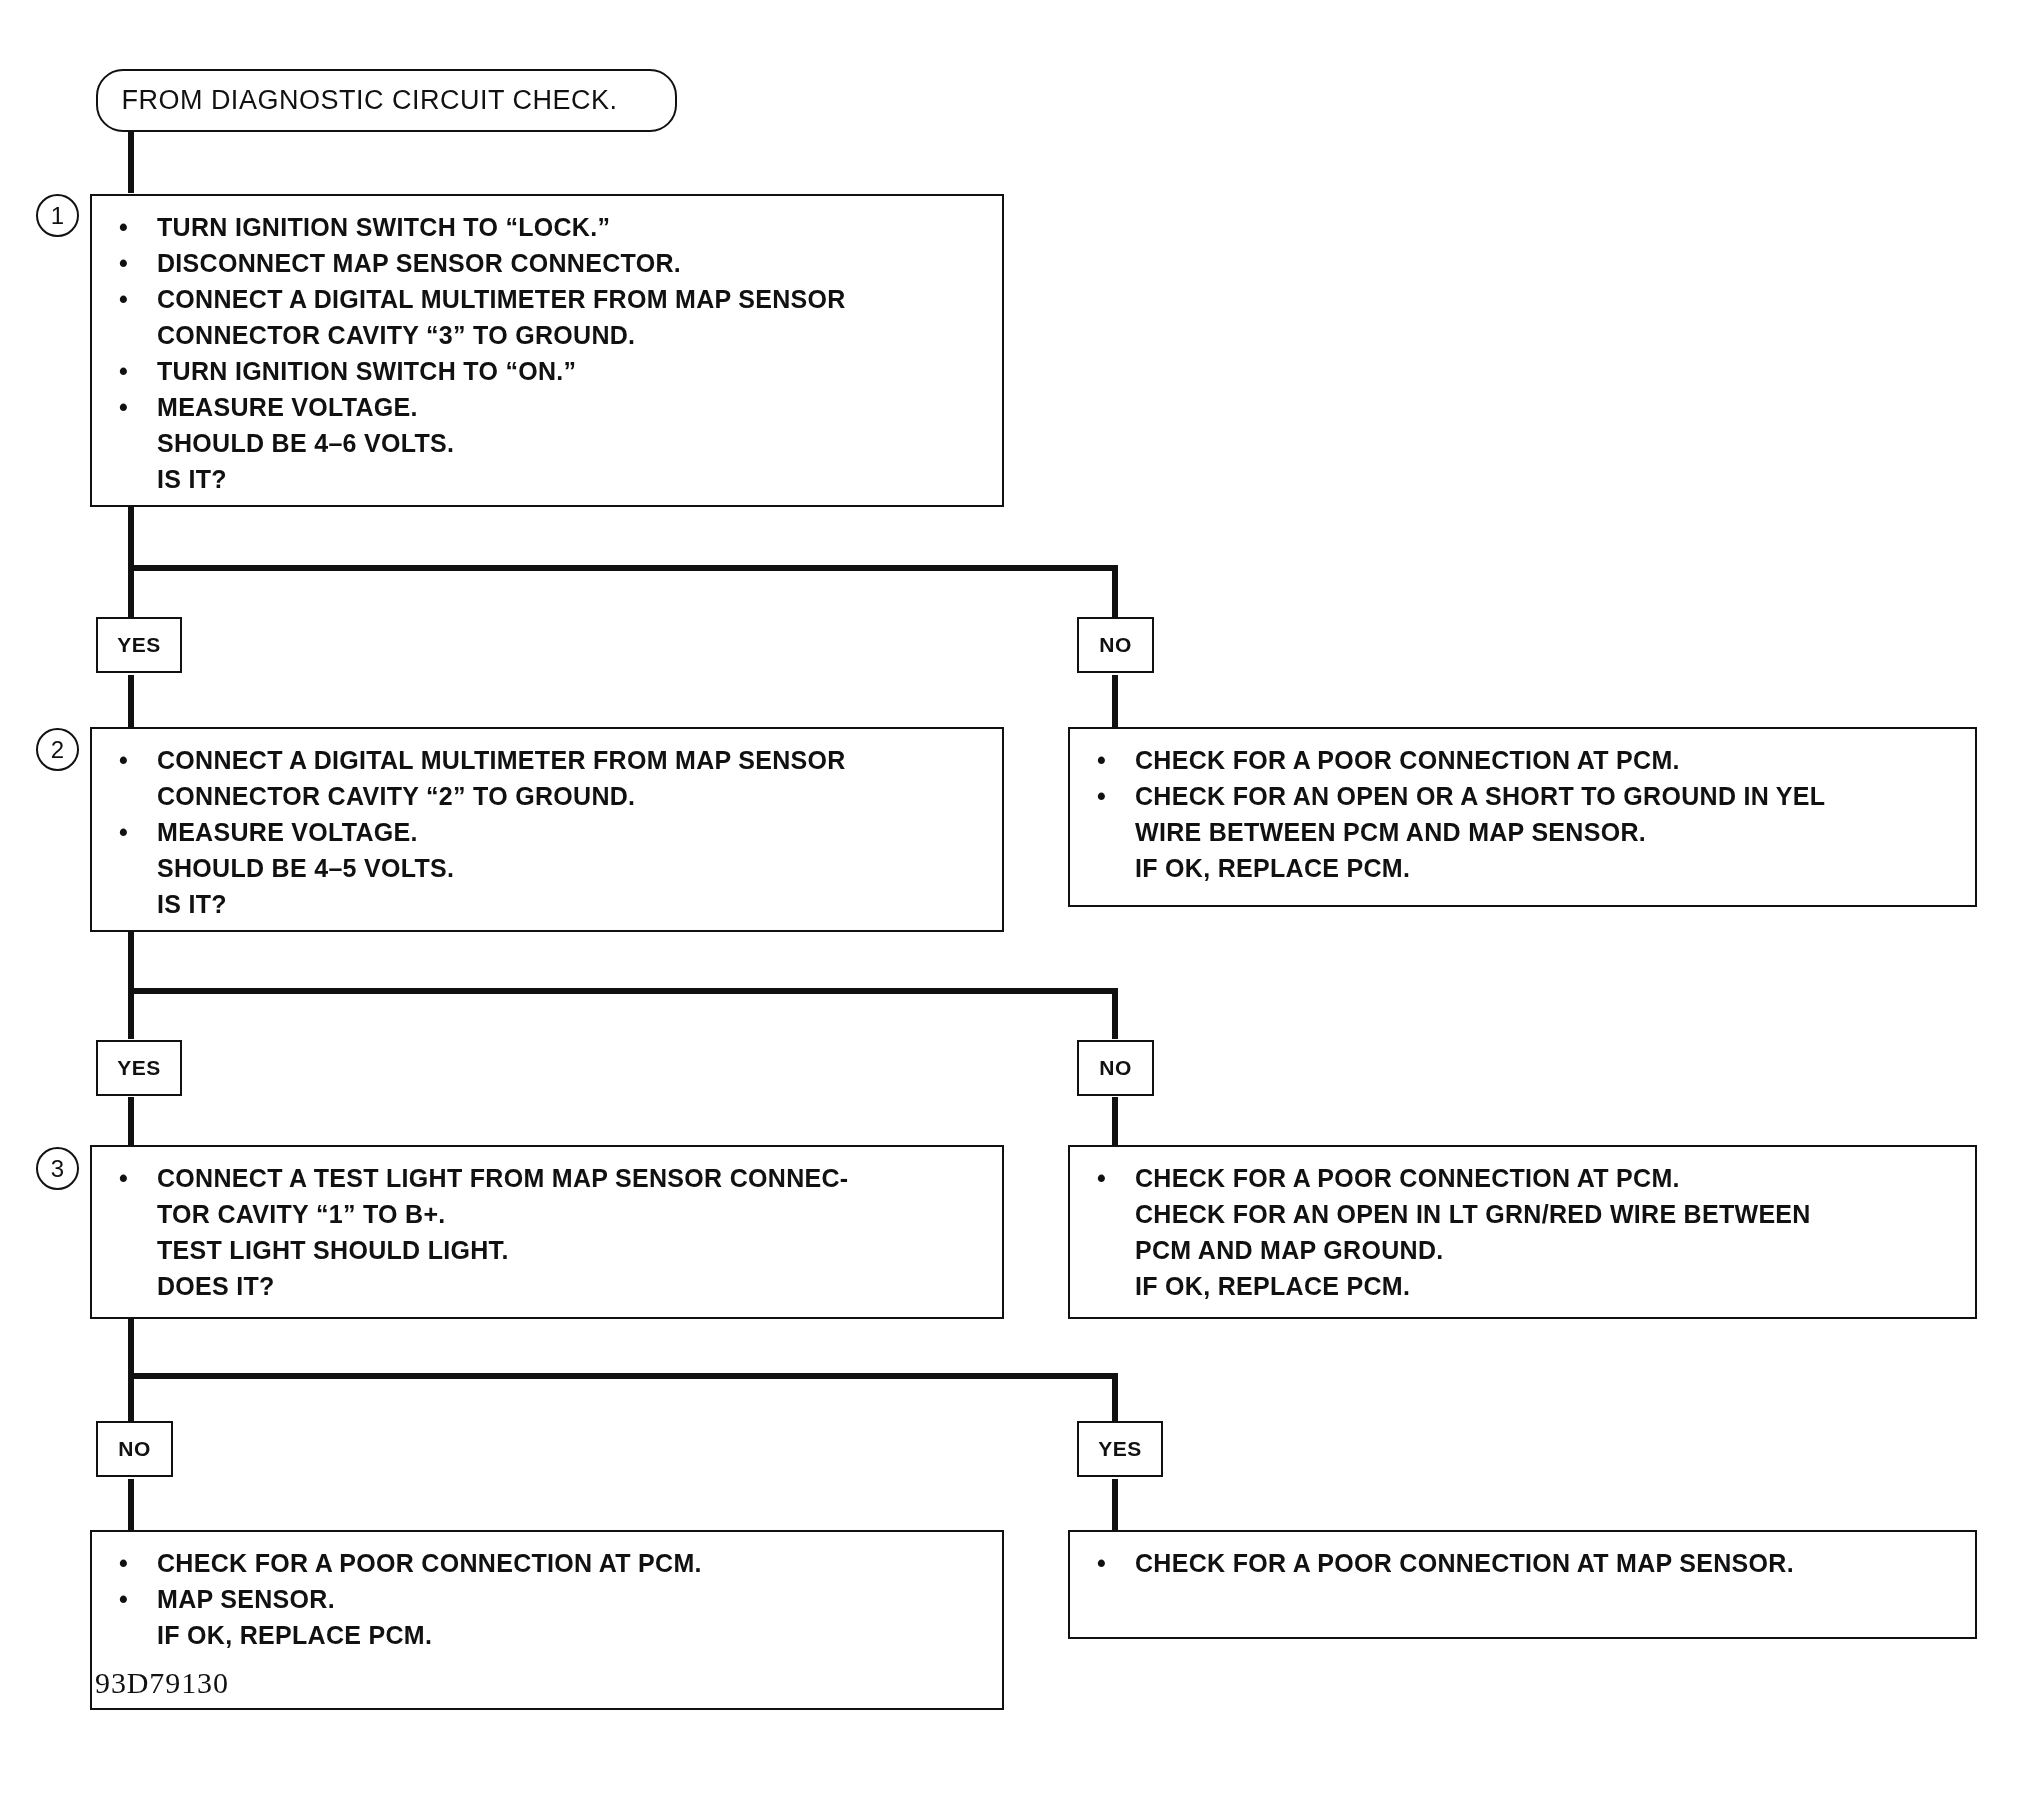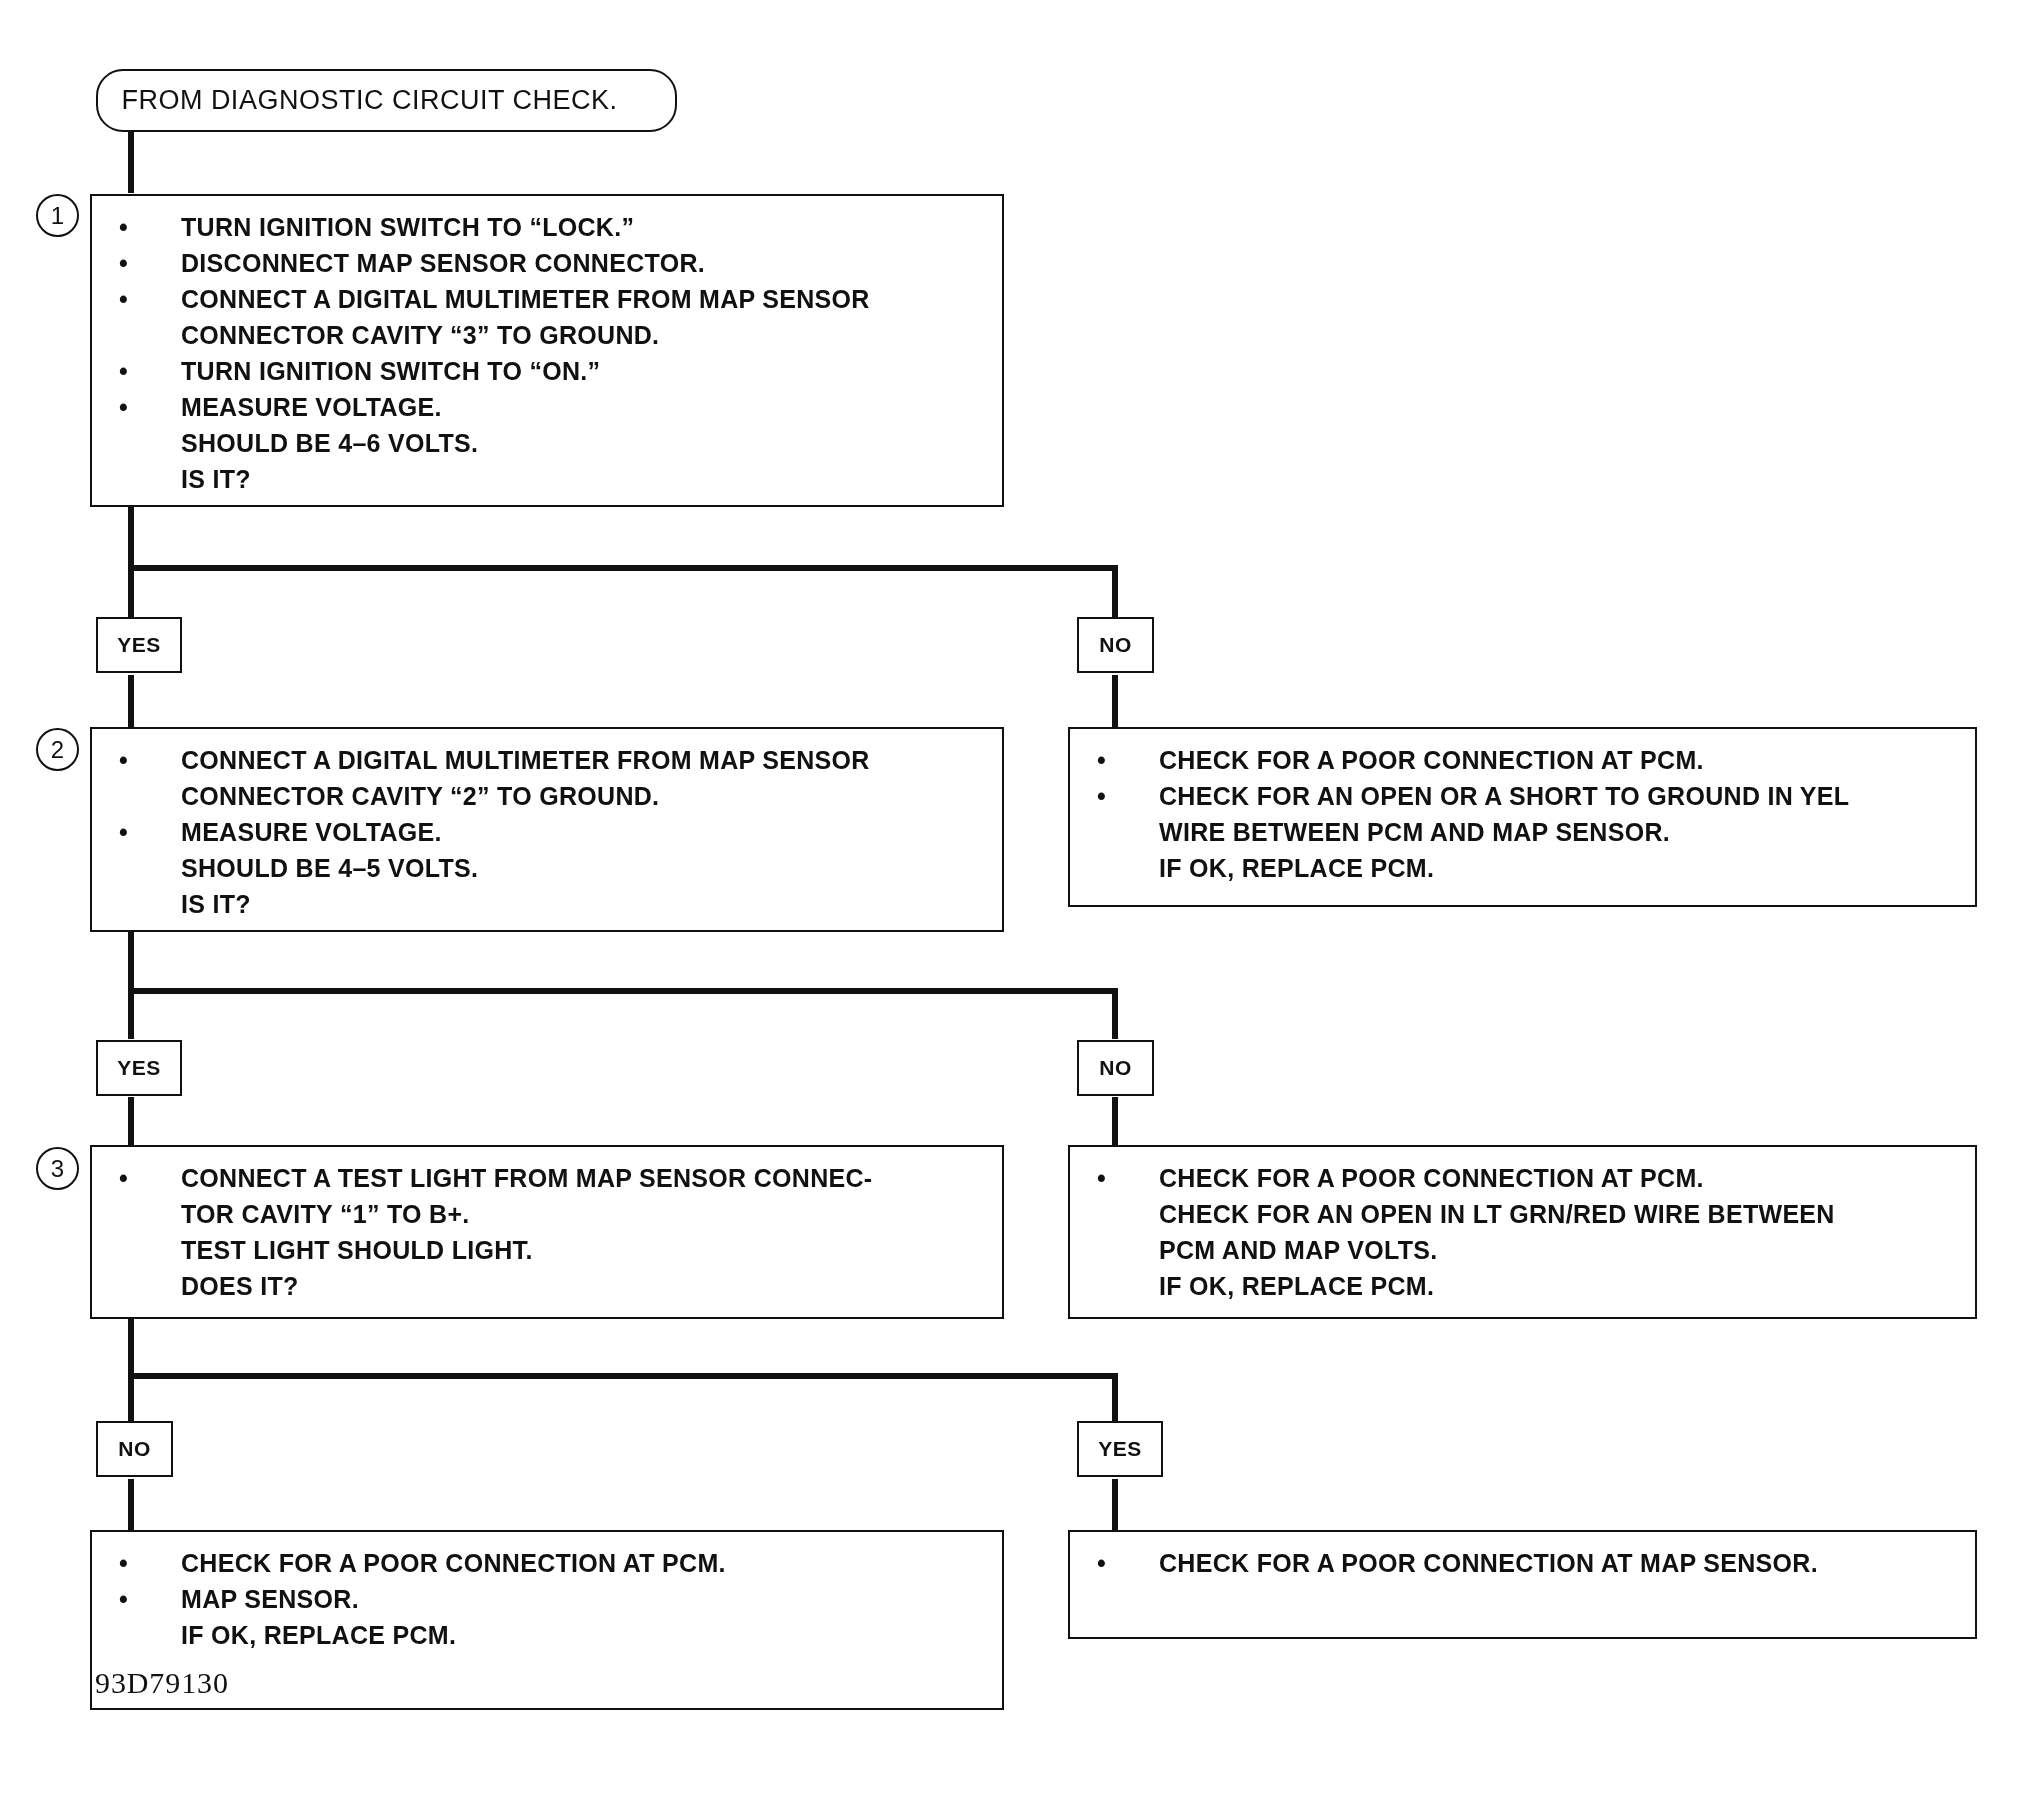--- a/index.html
+++ b/index.html
@@ -14,7 +14,7 @@
   .bullet-row { display:flex; align-items:flex-start; }
   .bullet-marker { flex:0 0 38px; font-weight:700; font-size:25px; line-height:36px; }
   .bullet-text { font-weight:700; font-size:25px; line-height:36px; letter-spacing:0.3px; }
-  .bullet-line { white-space:nowrap;margin-left:24px; }
+  .bullet-line { white-space:nowrap; }
 
   .label-box { display:flex; align-items:center; justify-content:center; font-weight:700; font-size:21px; letter-spacing:0.5px; }
 

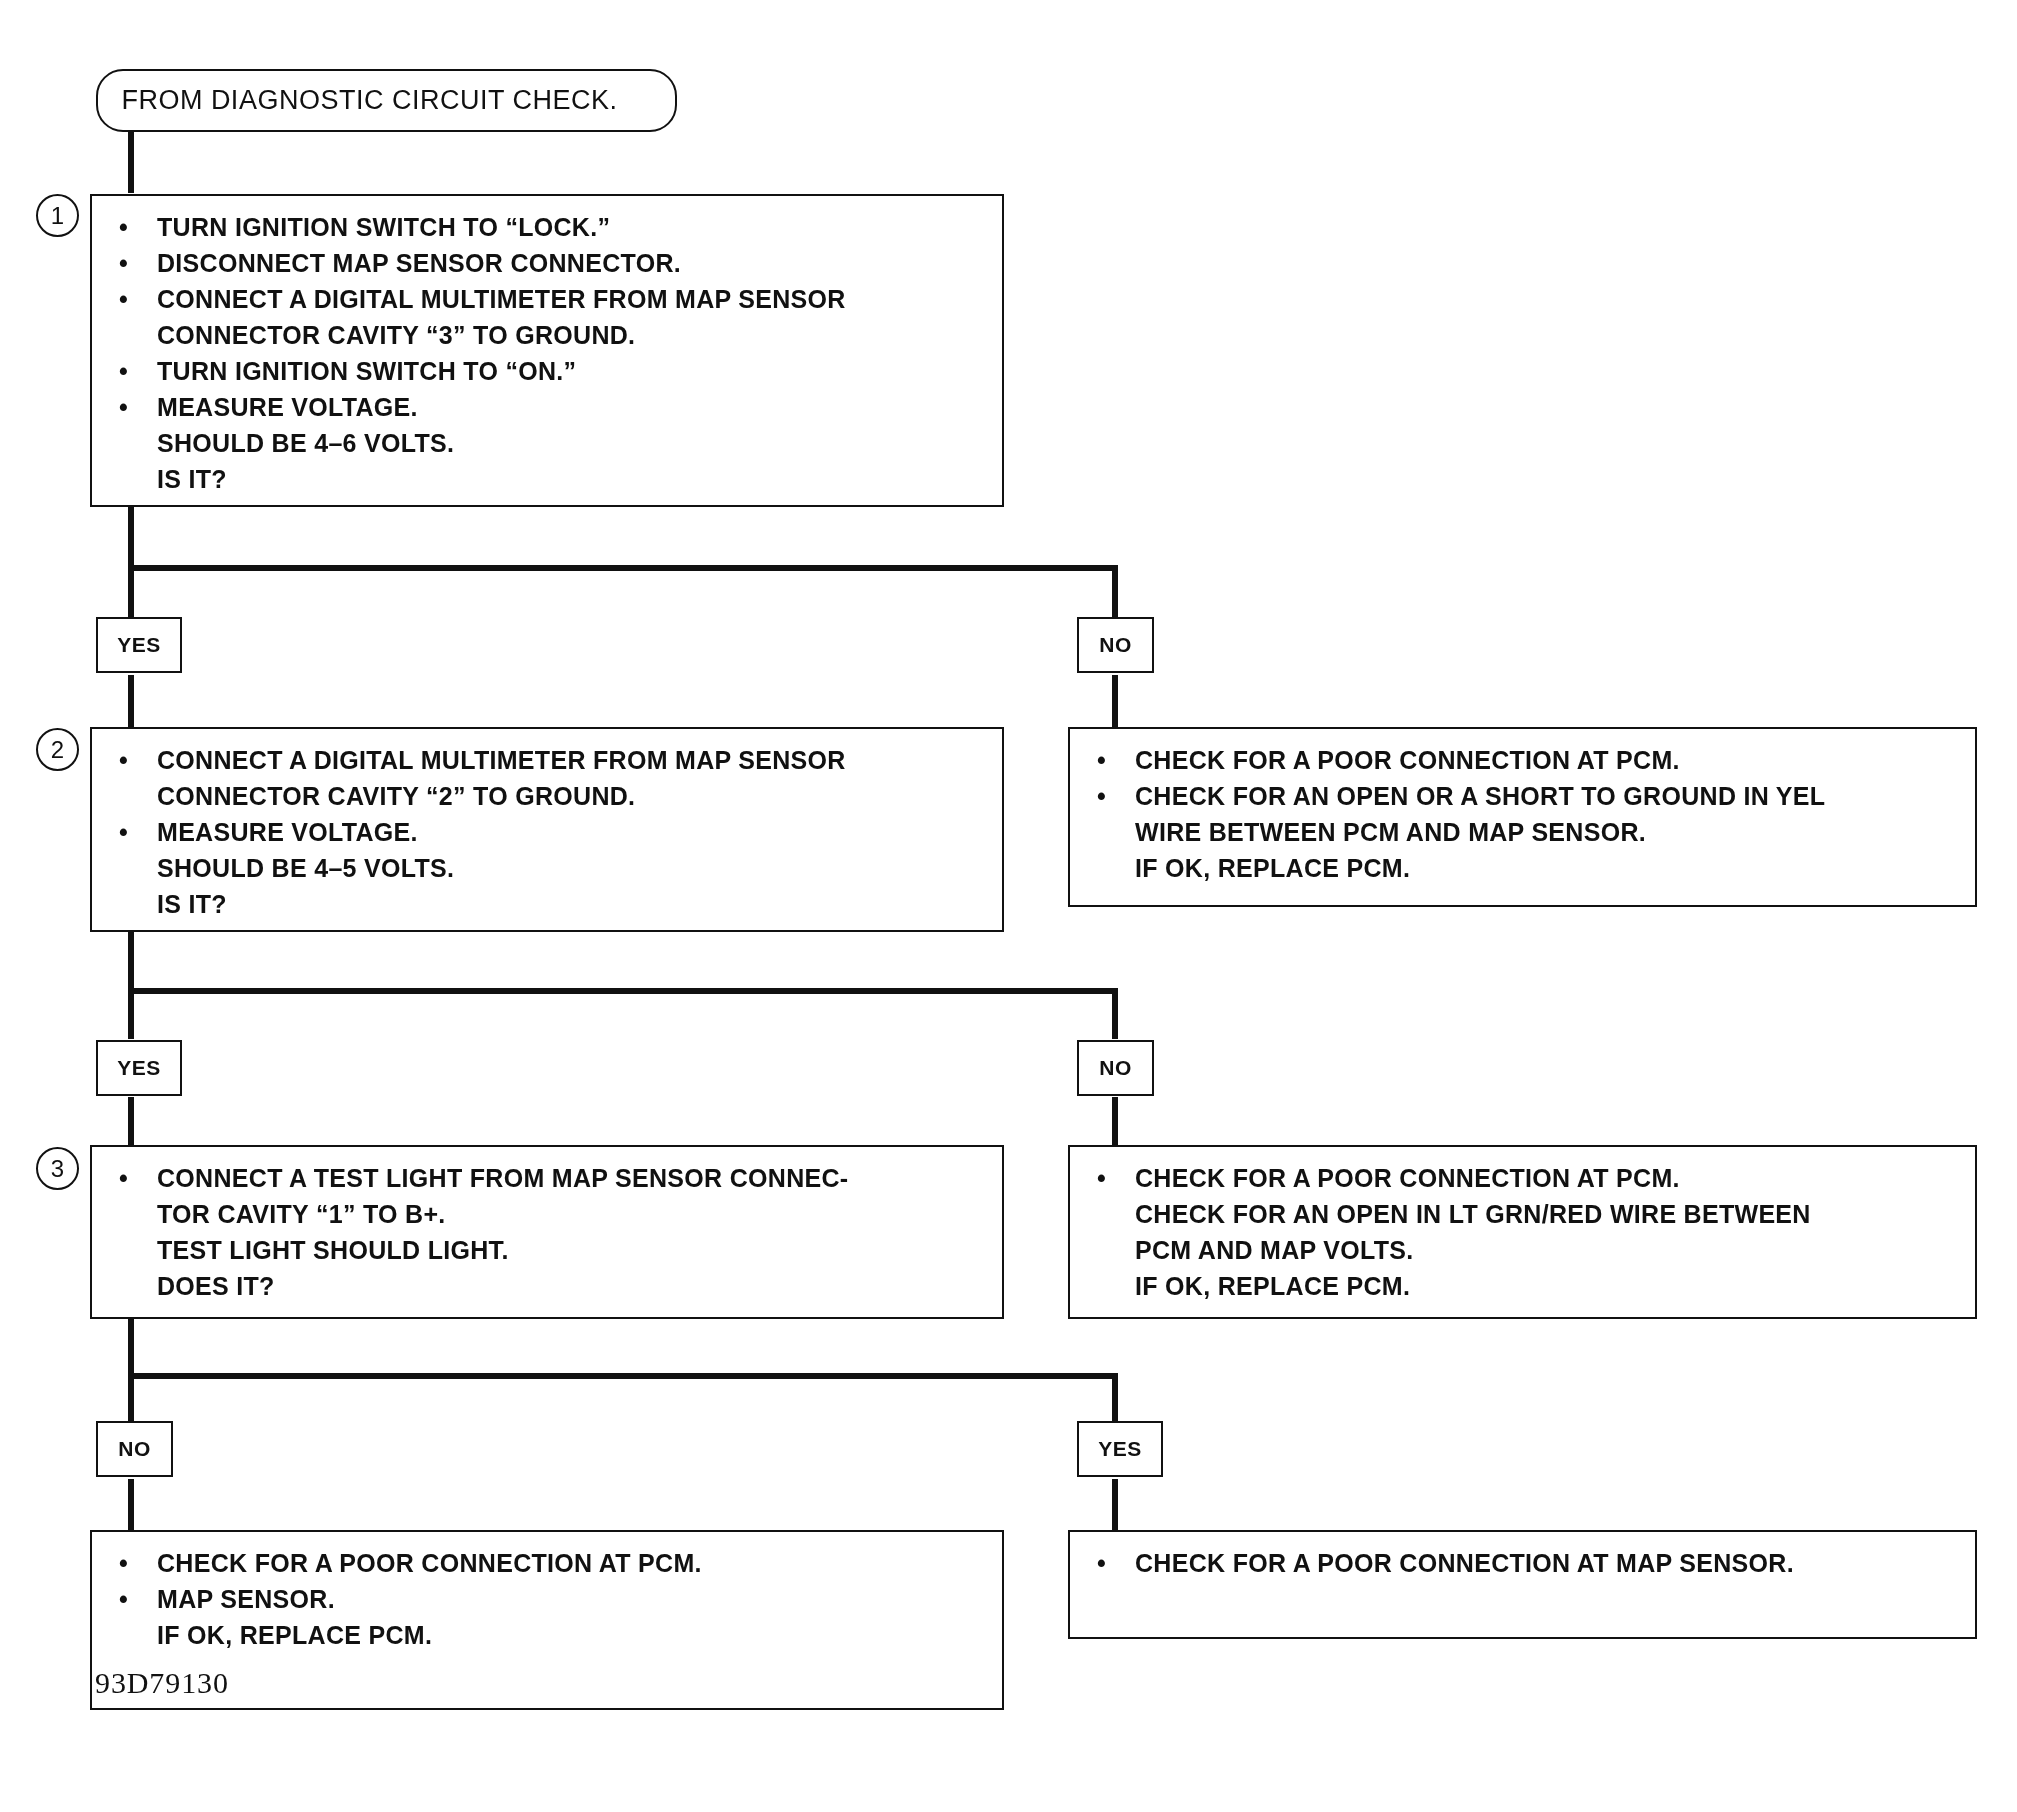--- a/index.html
+++ b/index.html
@@ -156,7 +156,7 @@
         <div class="bullet-text">
           <div class="bullet-line">CHECK FOR A POOR CONNECTION AT PCM.</div>
           <div class="bullet-line">CHECK FOR AN OPEN IN LT GRN/RED WIRE BETWEEN</div>
-          <div class="bullet-line">PCM AND MAP VOLTS.</div>
+          <div class="bullet-line">PCM AND MAP GROUND.</div>
           <div class="bullet-line">IF OK, REPLACE PCM.</div>
         </div>
       </div>

